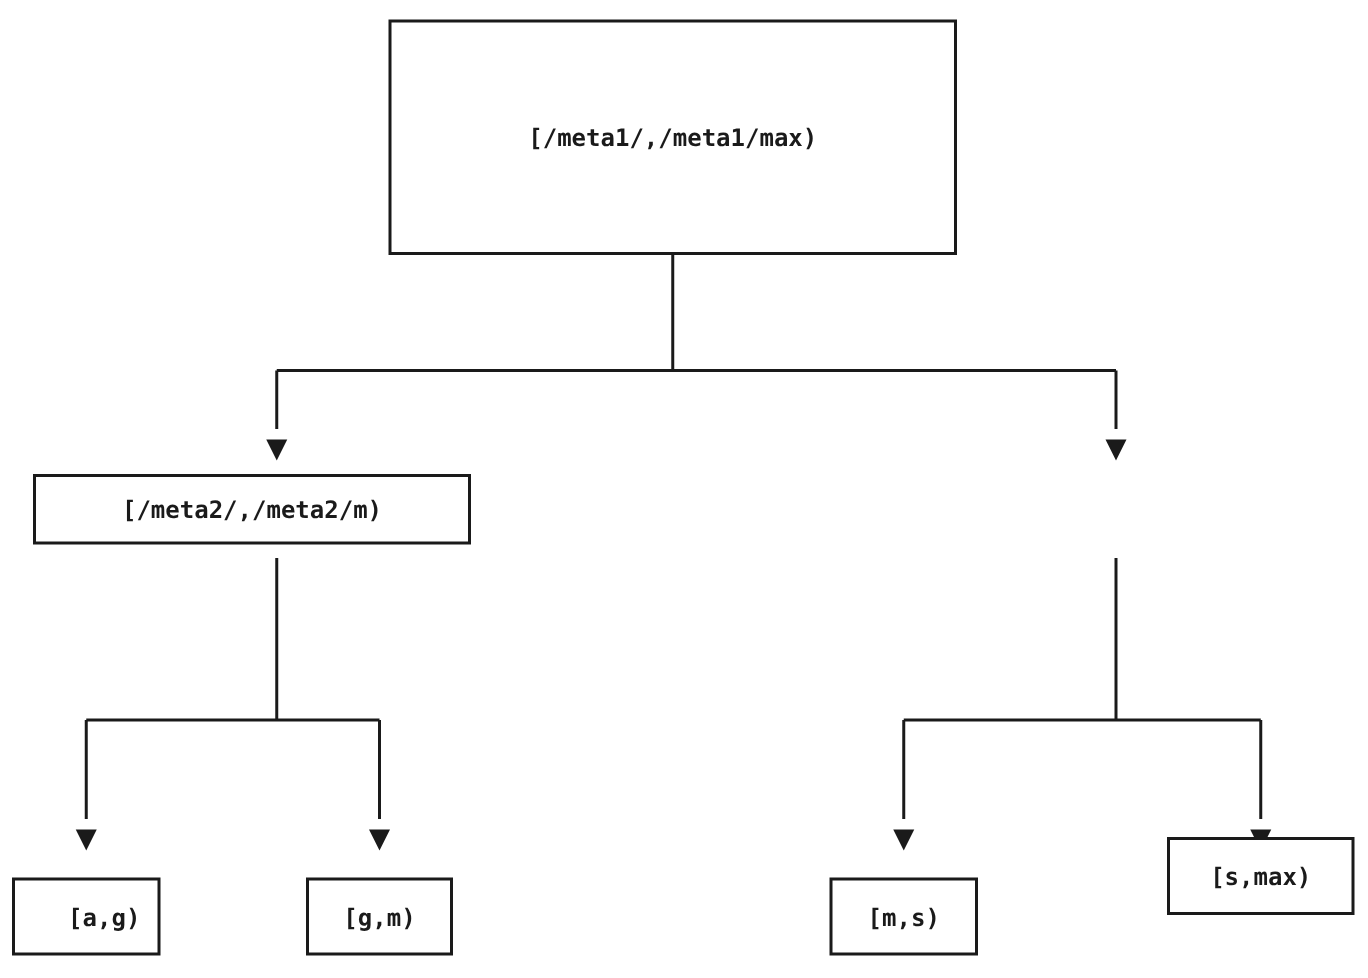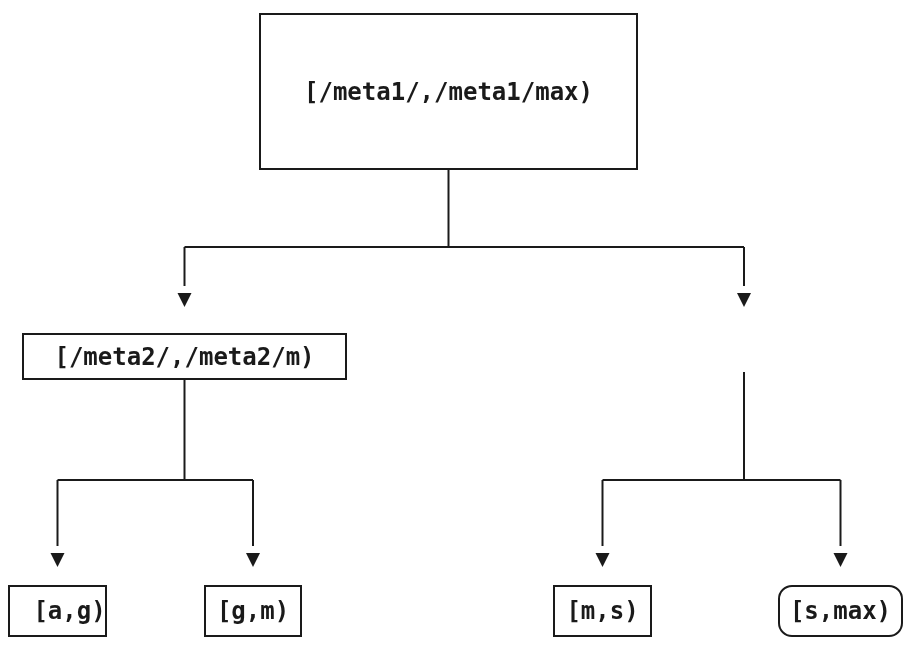--- a/index.html
+++ b/index.html
@@ -23,7 +23,7 @@
     display: flex;
     align-items: center;
     justify-content: center;
-    font-size: 24px;
+    font-size: 16px;
     font-weight: bold;
     color: #1a1a1a;
     white-space: nowrap;

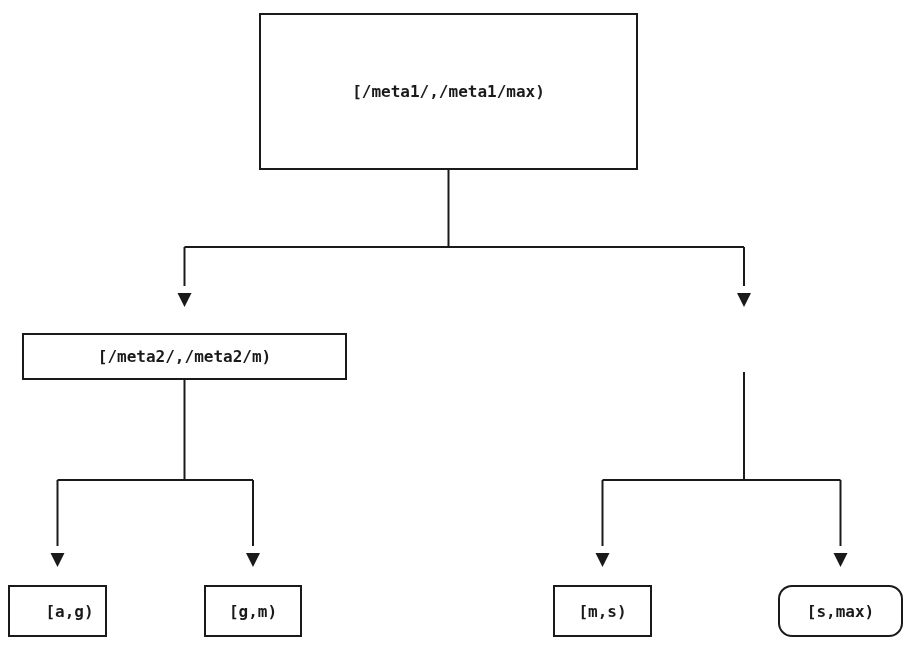--- a/index.html
+++ b/index.html
@@ -29,7 +29,7 @@
     white-space: nowrap;
   }
   .node-root  { left: 259px; top: 13px;  width: 379px; height: 157px; }
-  .node-l2a   { left: 22px;  top: 333px; width: 325px; height: 47px; }
+  .node-l2a   { left: 22px;  top: 316px; width: 292px; height: 47px; }
   .node-l2b   { left: 583px; top: 325px; width: 322px; height: 47px; }
   .node-l3a   { left: 8px;   top: 585px; width: 99px;  height: 52px; padding-left: 24px; }
   .node-l3b   { left: 204px; top: 585px; width: 98px;  height: 52px; }

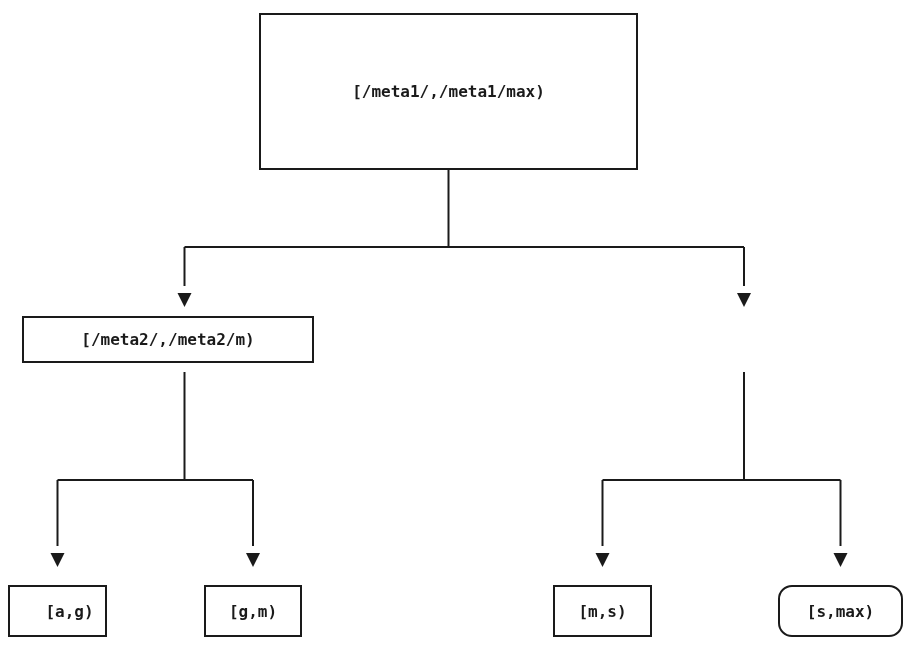--- a/index.html
+++ b/index.html
@@ -34,7 +34,7 @@
   .node-l3a   { left: 8px;   top: 585px; width: 99px;  height: 52px; padding-left: 24px; }
   .node-l3b   { left: 204px; top: 585px; width: 98px;  height: 52px; }
   .node-l3c   { left: 553px; top: 585px; width: 99px;  height: 52px; }
-  .node-l3d   { left: 778px; top: 585px; width: 125px; height: 52px; border-radius: 14px; }
+  .node-l3d   { left: 778px; top: 558px; width: 125px; height: 52px; }
   .edges-svg {
     position: absolute;
     left: 0;

